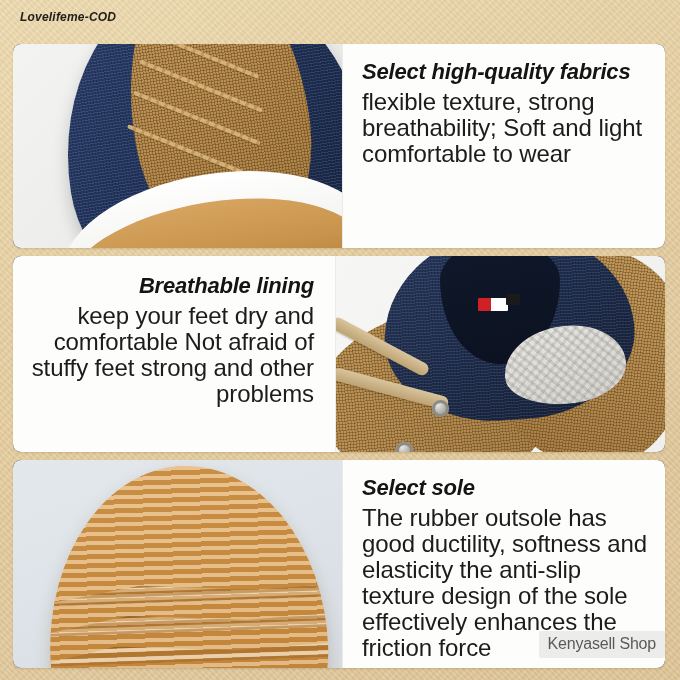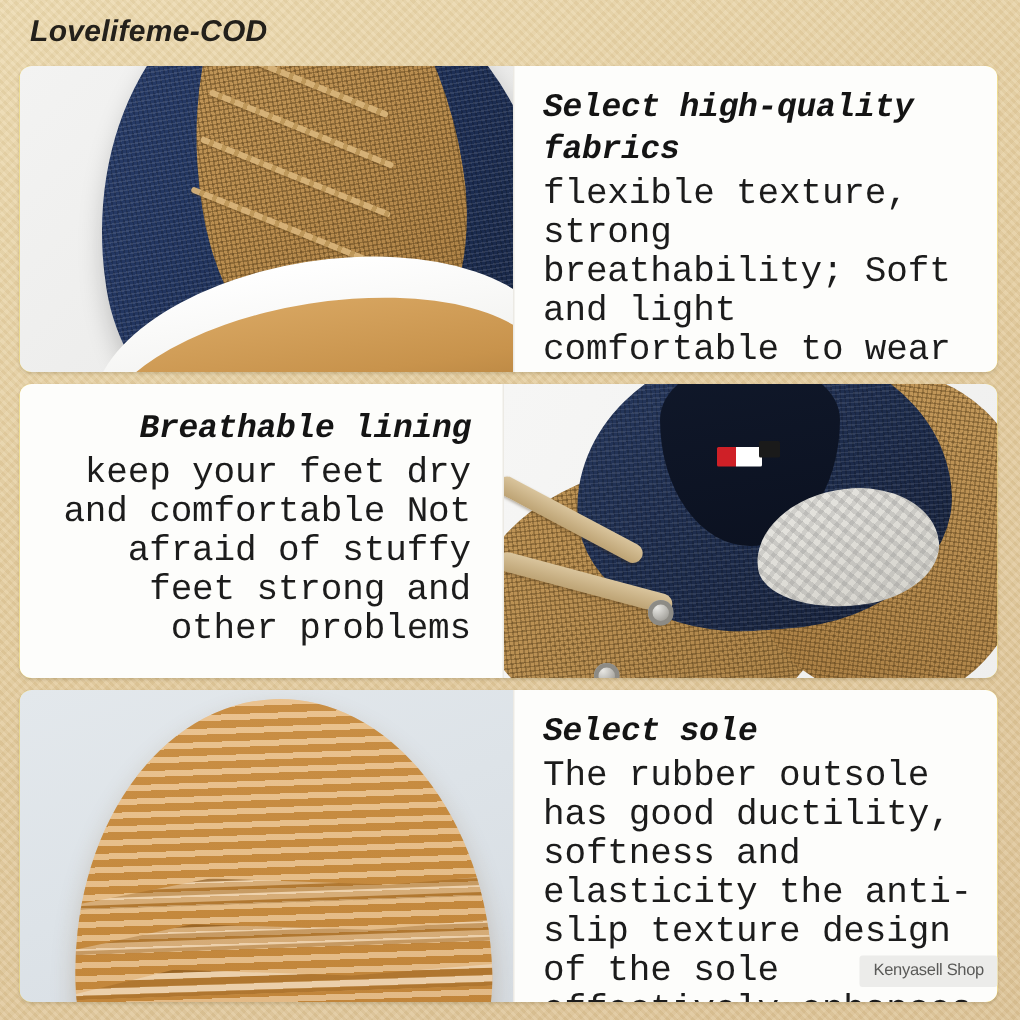--- a/index.html
+++ b/index.html
@@ -30,7 +30,7 @@
     position: absolute;
     left: 20px;
     top: 10px;
-    font-size: 20px;
+    font-size: 12px;
     font-weight: bold;
     font-style: italic;
     color: #23201b;

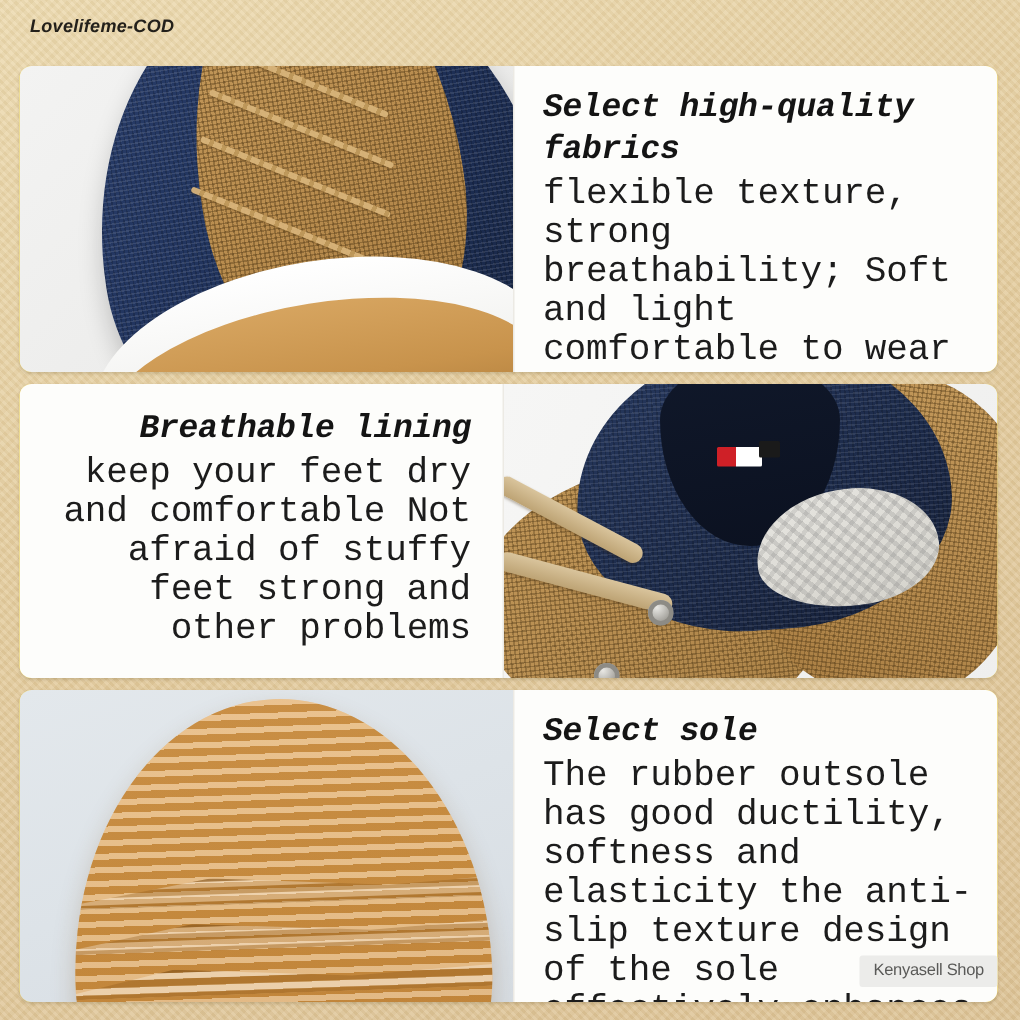--- a/index.html
+++ b/index.html
@@ -43,12 +43,11 @@
     position: absolute;
     left: 13px;
     width: 652px;
-    background: #fde047;
+    background: #000000;
     border-radius: 8px;
     overflow: hidden;
     display: flex;
     box-shadow: 0 1px 2px rgba(90,70,35,0.18);
-    font-family: Liberation Mono, monospace;
   }
   .card.row1 { top: 44px;  height: 204px; }
   .card.row2 { top: 256px; height: 196px; }

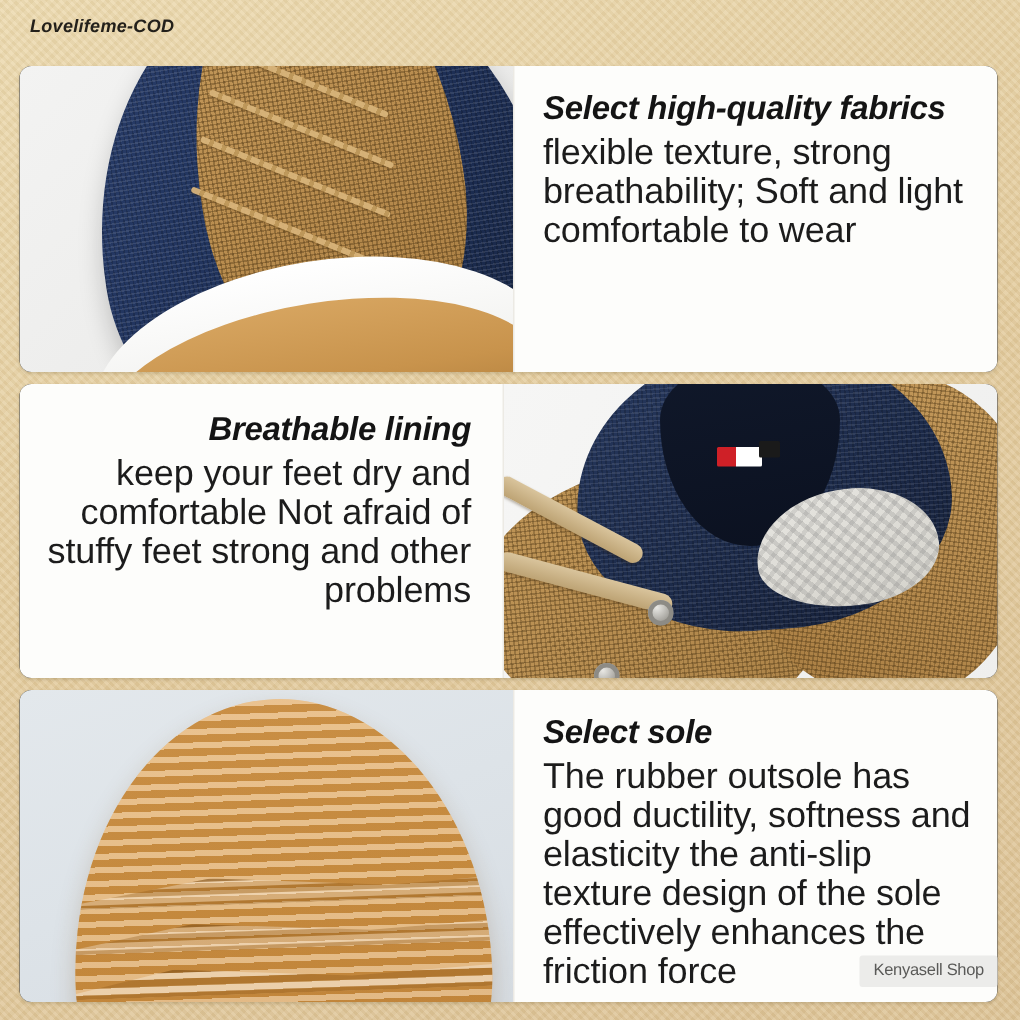--- a/index.html
+++ b/index.html
@@ -280,7 +280,7 @@
     bottom: 22px;
     background: rgba(234,234,232,0.92);
     color: #5a5a58;
-    font-size: 11px;
+    font-size: 16px;
     letter-spacing: -0.2px;
     padding: 4px 9px 5px 9px;
     border-radius: 2px;

